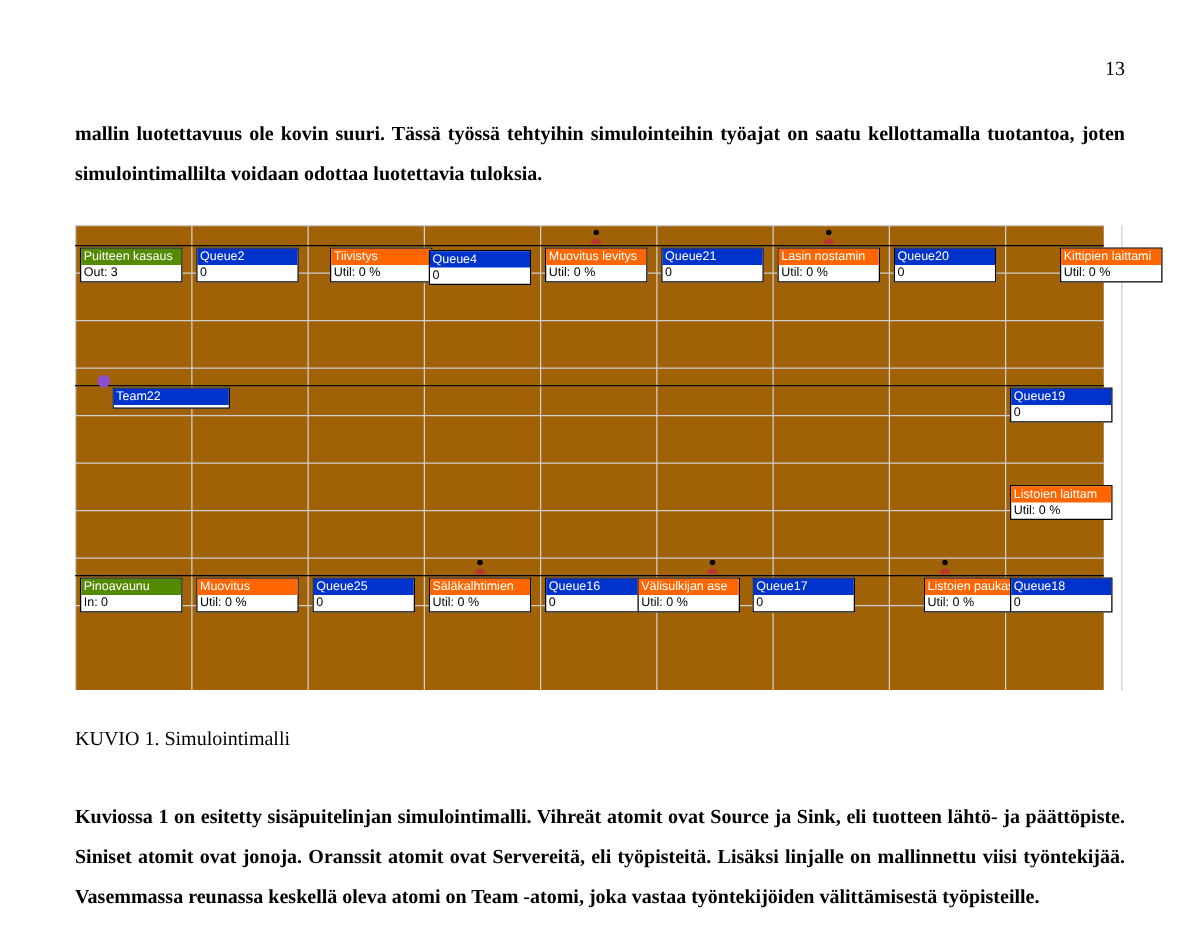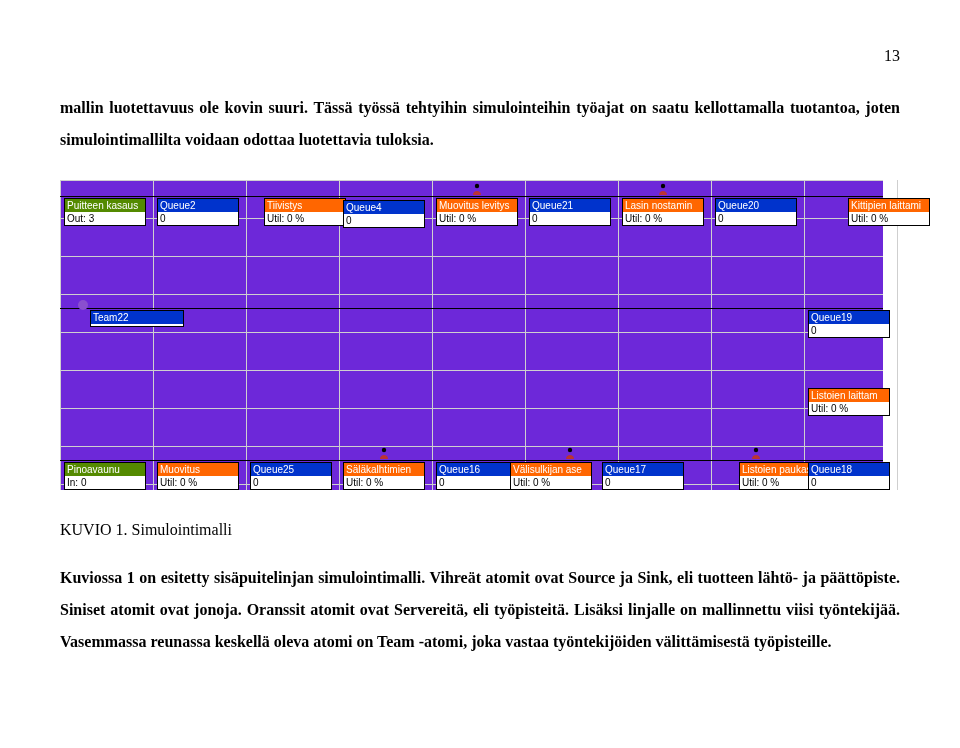--- a/index.html
+++ b/index.html
@@ -30,9 +30,9 @@
   
   .sim {
     position: relative;
-    height: 310px;
+    height: 372px;
     margin: 10px 17px 8px 0;
-    background: #6d28d9;
+    background: #a16207;
   }
   .grid-h {
     position: absolute; left: 0; right: 0; height: 0;

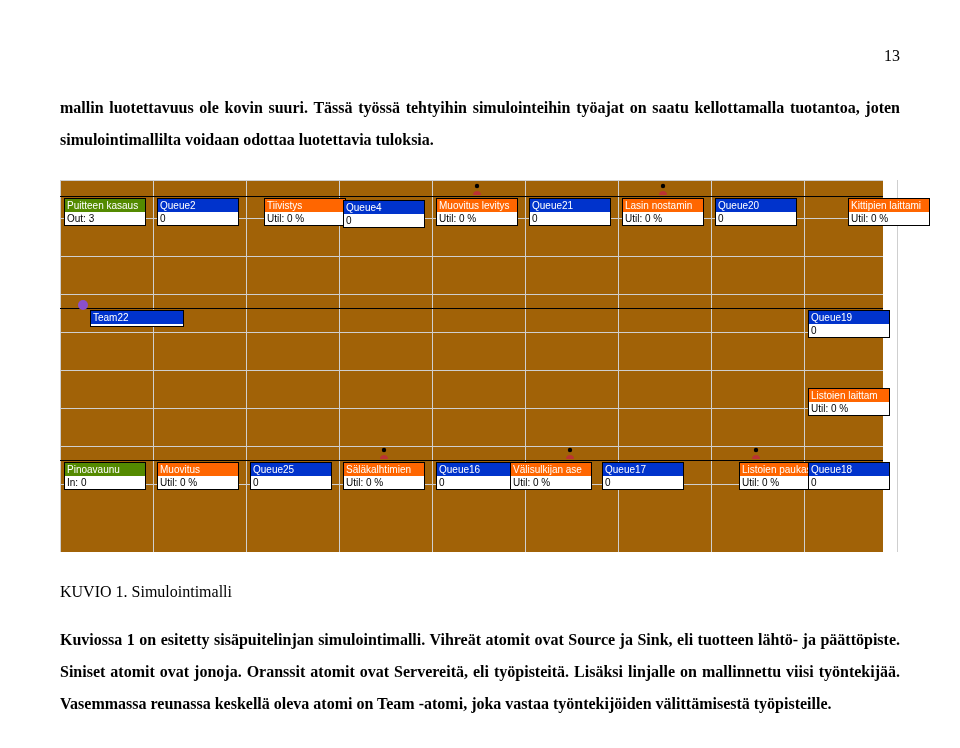--- a/index.html
+++ b/index.html
@@ -24,7 +24,7 @@
     font-weight: bold;
   }
   .caption {
-    margin: 24px 0 16px 0;
+    margin: 24px 0 30px 0;
   }
 
   

